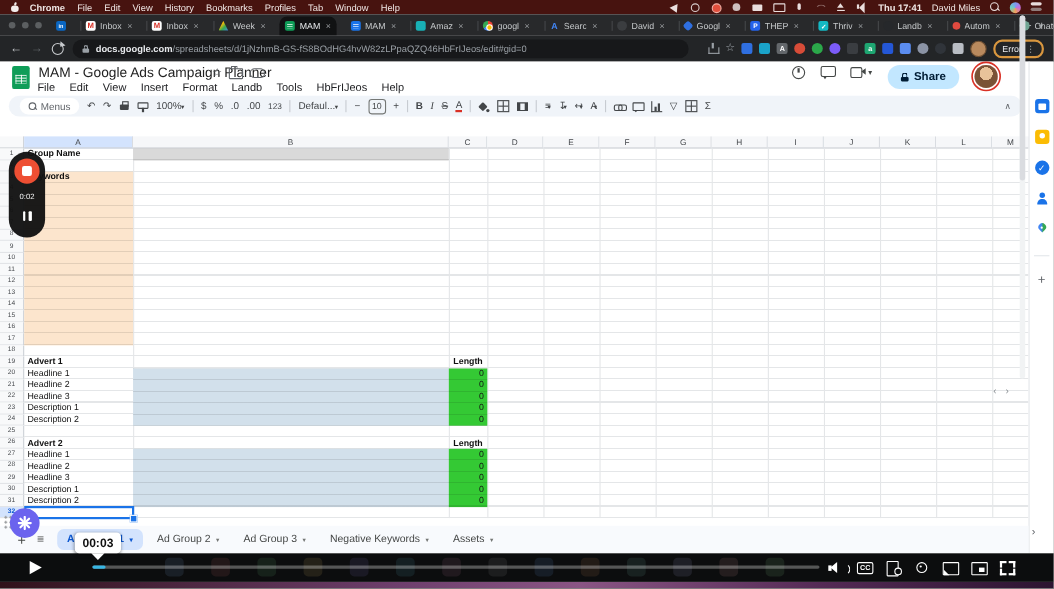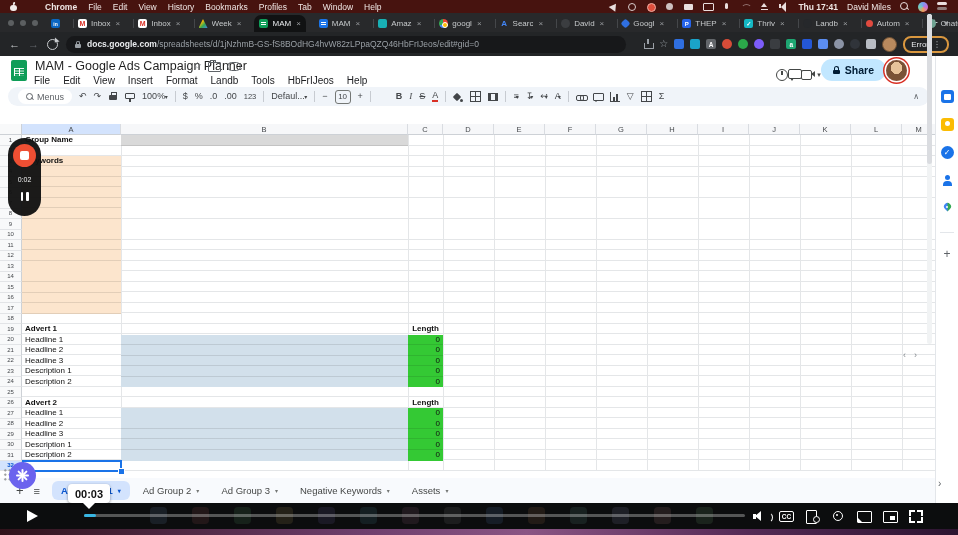--- a/index.html
+++ b/index.html
@@ -124,7 +124,7 @@
   .tb{white-space:nowrap;line-height:1;}
   .tdiv{width:1px;height:11px;background:#c7cbd1;}
   .fsz{width:14px;height:12px;border:1px solid #747775;border-radius:3px;display:flex;align-items:center;justify-content:center;font-size:8px;}
-  .bold{font-weight:700;margin-left:18px;}
+  .bold{font-weight:700;}
   .ital{font-style:italic;font-family:"Liberation Serif",serif;}
   .strike{text-decoration:line-through;}
   .txtcol{border-bottom:2px solid #d93025;padding-bottom:0;}

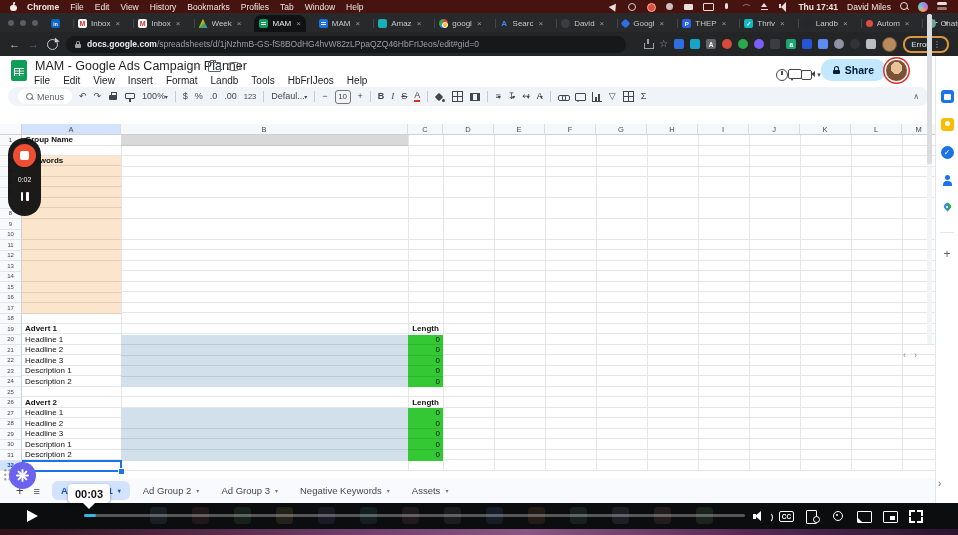--- a/index.html
+++ b/index.html
@@ -100,7 +100,7 @@
   .dfolder:before{content:"";position:absolute;left:1px;top:-3px;width:4px;height:2px;border:1.2px solid #5f6368;border-bottom:none;border-radius:1px 1px 0 0;}
   .dcloud{position:absolute;left:227px;top:6px;width:12px;height:7px;background:transparent;border:1.2px solid #5f6368;border-radius:6px;}
   .dmenus{position:absolute;left:34px;top:19px;display:flex;gap:13px;font-size:10px;color:#202124;}
-  .dh-right{position:absolute;right:28px;top:3px;display:flex;align-items:flex-end;}
+  .dh-right{position:absolute;right:28px;top:3px;display:flex;align-items:flex-start;gap:14px;}
   .hic{width:13px;height:13px;position:relative;}
   .hic-history:before{content:"";position:absolute;left:1px;top:1px;width:10px;height:10px;border:1.3px solid #444746;border-radius:50%;}
   .hic-history:after{content:"";position:absolute;left:6px;top:3px;width:1.3px;height:4px;background:#444746;}

